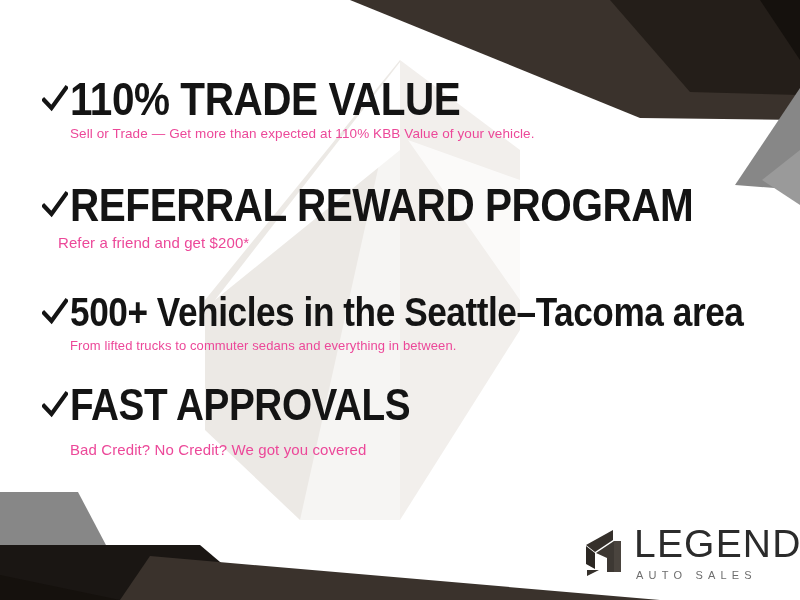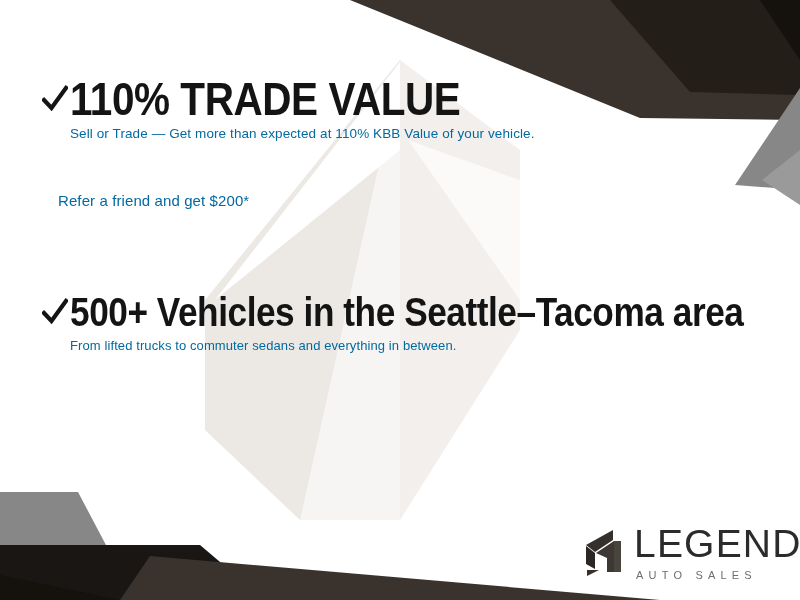--- a/index.html
+++ b/index.html
@@ -74,7 +74,7 @@
     font-family: "Liberation Sans", sans-serif;
     font-weight: 400;
     font-size: 13.5px;
-    color: #0369a1;
+    color: #ec4899;
     margin-top: 6px;
     white-space: nowrap;
     letter-spacing: 0.1px;

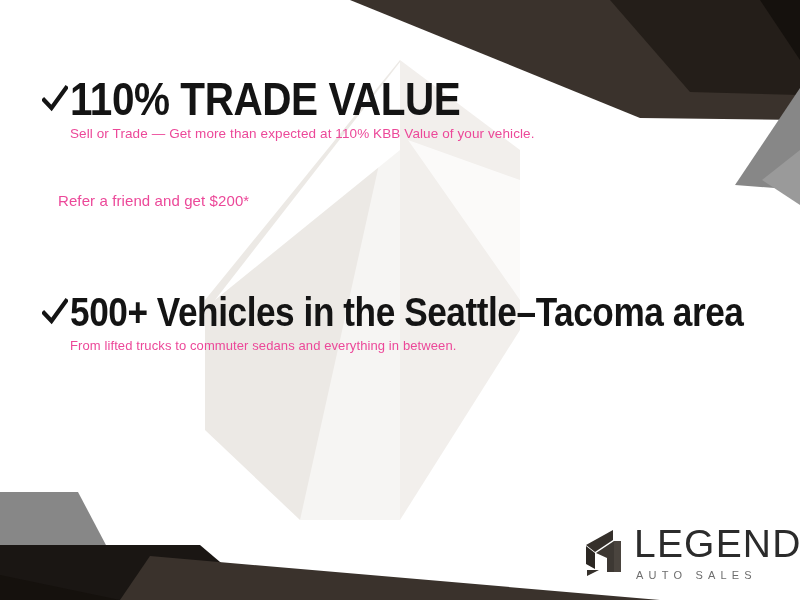--- a/index.html
+++ b/index.html
@@ -179,6 +179,12 @@
     </div>
 
     <div class="feature" id="feature-1">
+      <div class="feature-head">
+        <svg class="check-icon" viewBox="0 0 26 30" aria-hidden="true">
+          <path d="M2 16 L9.5 24 L24 4" fill="none" stroke="#141414" stroke-width="4.2" stroke-linecap="square" stroke-linejoin="miter"></path>
+        </svg>
+        <span class="headline">REFERRAL REWARD PROGRAM</span>
+      </div>
       <div class="subline">Refer a friend and get $200*</div>
     </div>
 

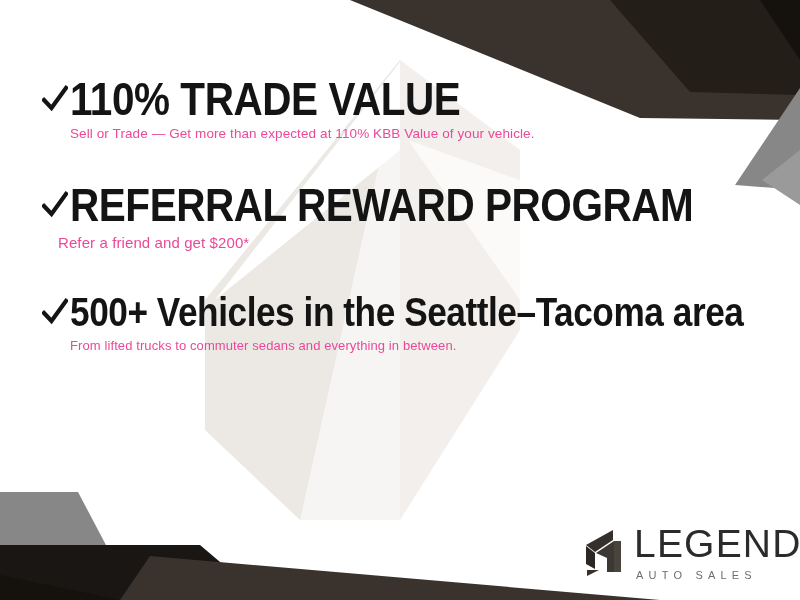--- a/index.html
+++ b/index.html
@@ -199,6 +199,12 @@
     </div>
 
     <div class="feature" id="feature-3">
+      <div class="feature-head">
+        <svg class="check-icon" viewBox="0 0 26 30" aria-hidden="true">
+          <path d="M2 16 L9.5 24 L24 4" fill="none" stroke="#141414" stroke-width="4.2" stroke-linecap="square" stroke-linejoin="miter"></path>
+        </svg>
+        <span class="headline">FAST APPROVALS</span>
+      </div>
     </div>
 
   </div>

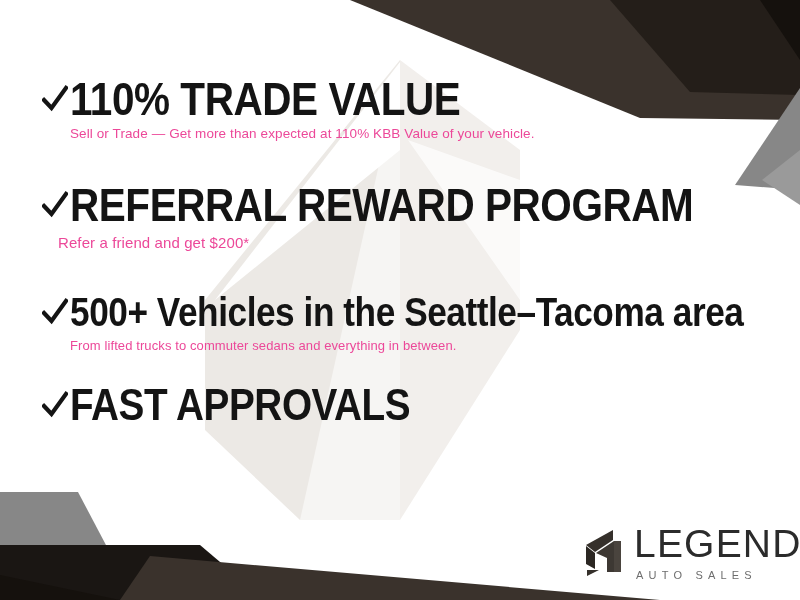--- a/index.html
+++ b/index.html
@@ -205,6 +205,7 @@
         </svg>
         <span class="headline">FAST APPROVALS</span>
       </div>
+      <div class="subline">Bad Credit? No Credit? We got you covered</div>
     </div>
 
   </div>

